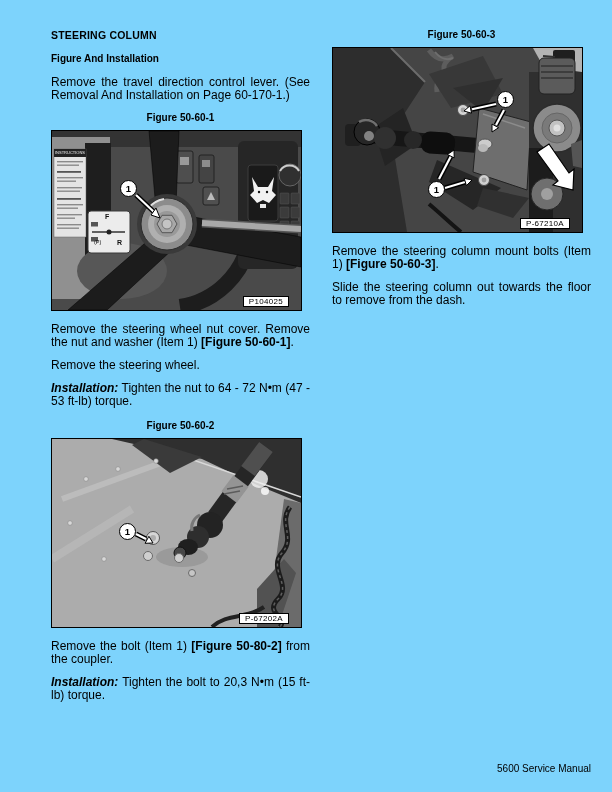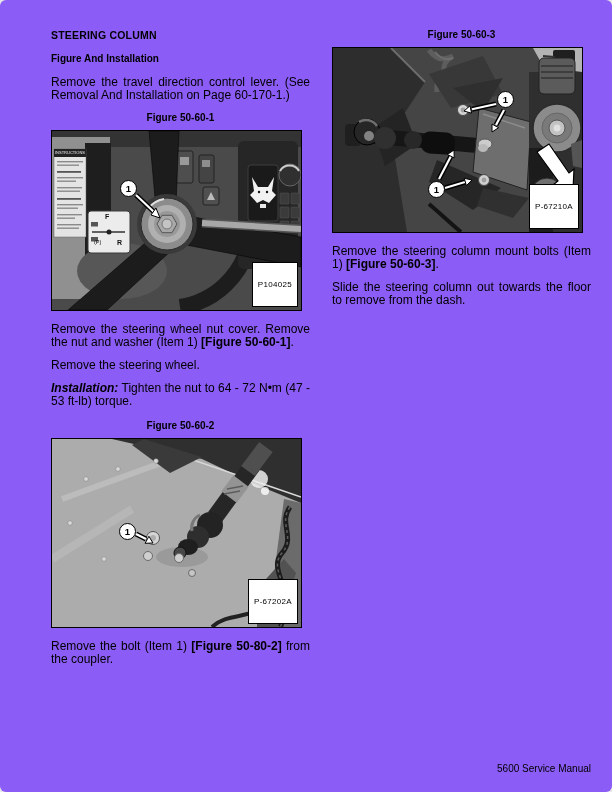--- a/index.html
+++ b/index.html
@@ -3,8 +3,8 @@
 <meta charset="utf-8">
 <style>
   html,body{margin:0;padding:0;background:#e8e8e8;}
-  .page{position:relative;width:612px;height:792px;background:#8b5cf6;
-        font-family:"Liberation Sans",sans-serif;color:#000;overflow:hidden;margin:0 auto;border-radius:6px;}
+  .page{position:relative;width:612px;height:792px;background:#7dd3fc;
+        font-family:"Liberation Sans",sans-serif;color:#000;overflow:hidden;margin:0 auto;}
   .col{position:absolute;top:29px;width:259px;}
   .col-left{left:51px;}
   .col-right{left:332px;}

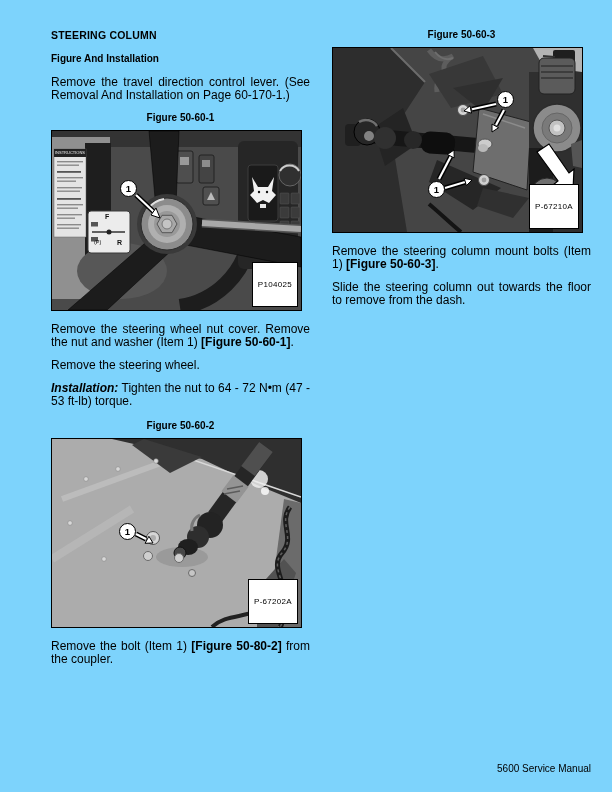--- a/index.html
+++ b/index.html
@@ -24,8 +24,8 @@
   .callout{position:absolute;width:17px;height:17px;box-sizing:border-box;border:1.5px solid #000;
            border-radius:50%;background:#fff;font-size:9.5px;font-weight:bold;
            display:flex;align-items:center;justify-content:center;z-index:3;}
-  .photo-id{position:absolute;right:3px;bottom:3px;background:#fff;border:1px solid #000;
-            font-size:8px;padding:17px 5px;letter-spacing:.3px;z-index:3;margin-left:44px;}
+  .photo-id{position:absolute;right:12px;bottom:3px;background:#fff;border:1px solid #000;
+            font-size:8px;padding:0 5px;letter-spacing:.3px;z-index:3;margin-left:44px;}
   .ov{position:absolute;line-height:1;z-index:2;}
   .ov-instr{left:3px;top:19.5px;width:30px;font-size:4px;color:#eee;letter-spacing:0;}
   .ov-f{left:53px;top:82px;font-size:7px;font-weight:bold;color:#111;}

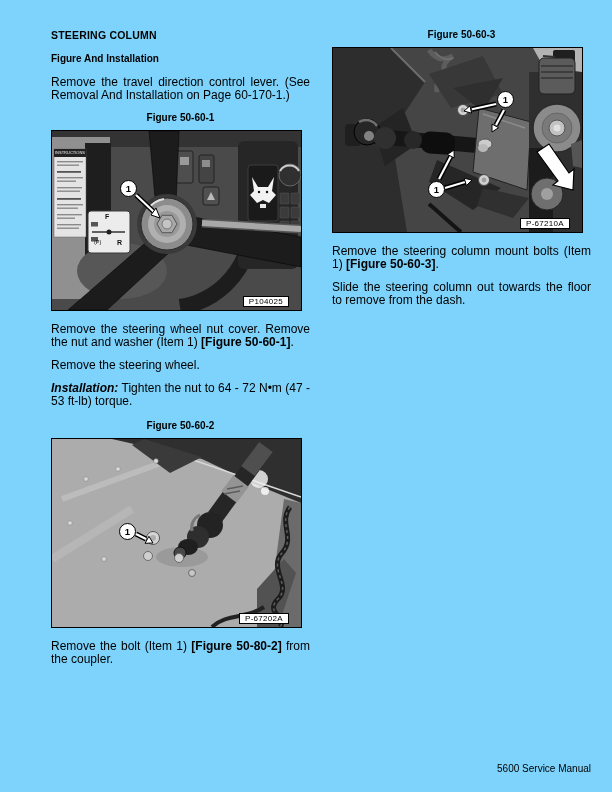--- a/index.html
+++ b/index.html
@@ -194,6 +194,7 @@
 
     <p class="j"><span>Remove the bolt (Item 1) </span><span class="b">[Figure 50-80-2]</span><span> from the coupler.</span></p>
 
+    <p class="j"><span class="bi">Installation:</span><span> Tighten the bolt to 20,3 N•m (15 ft-lb) torque.</span></p>
   </div>
 
   <div class="col col-right">

